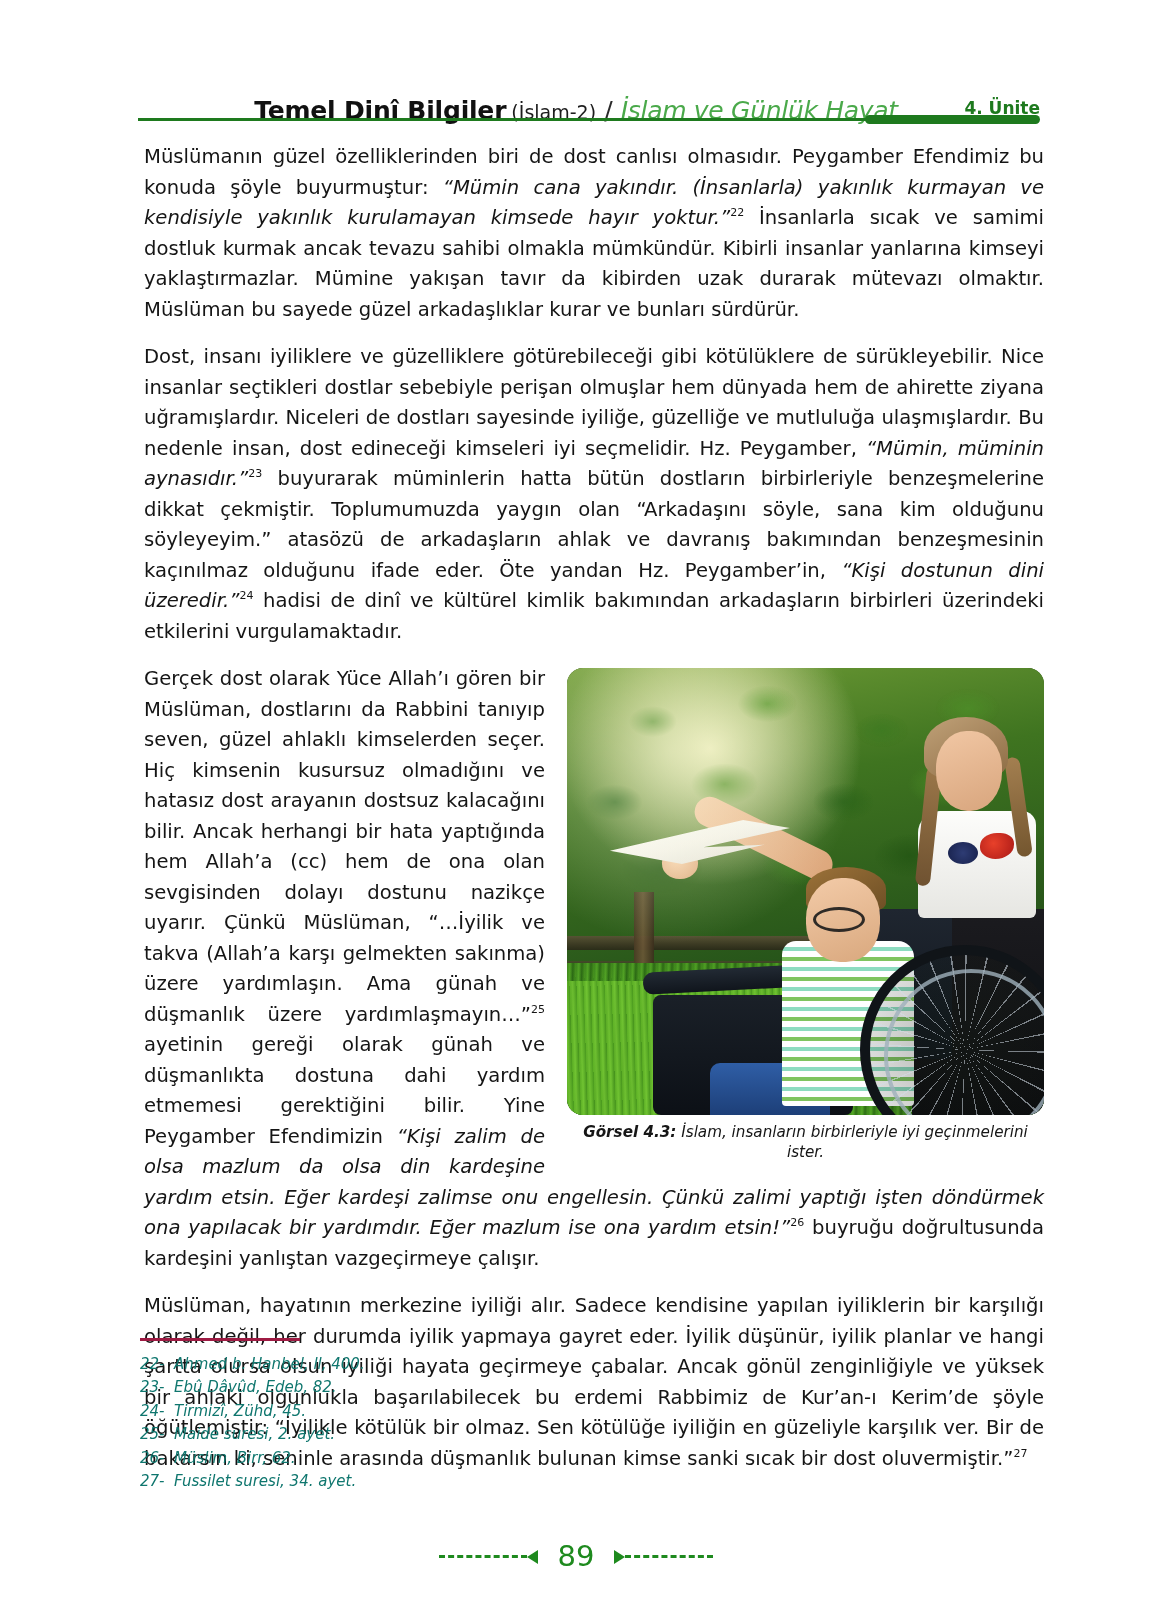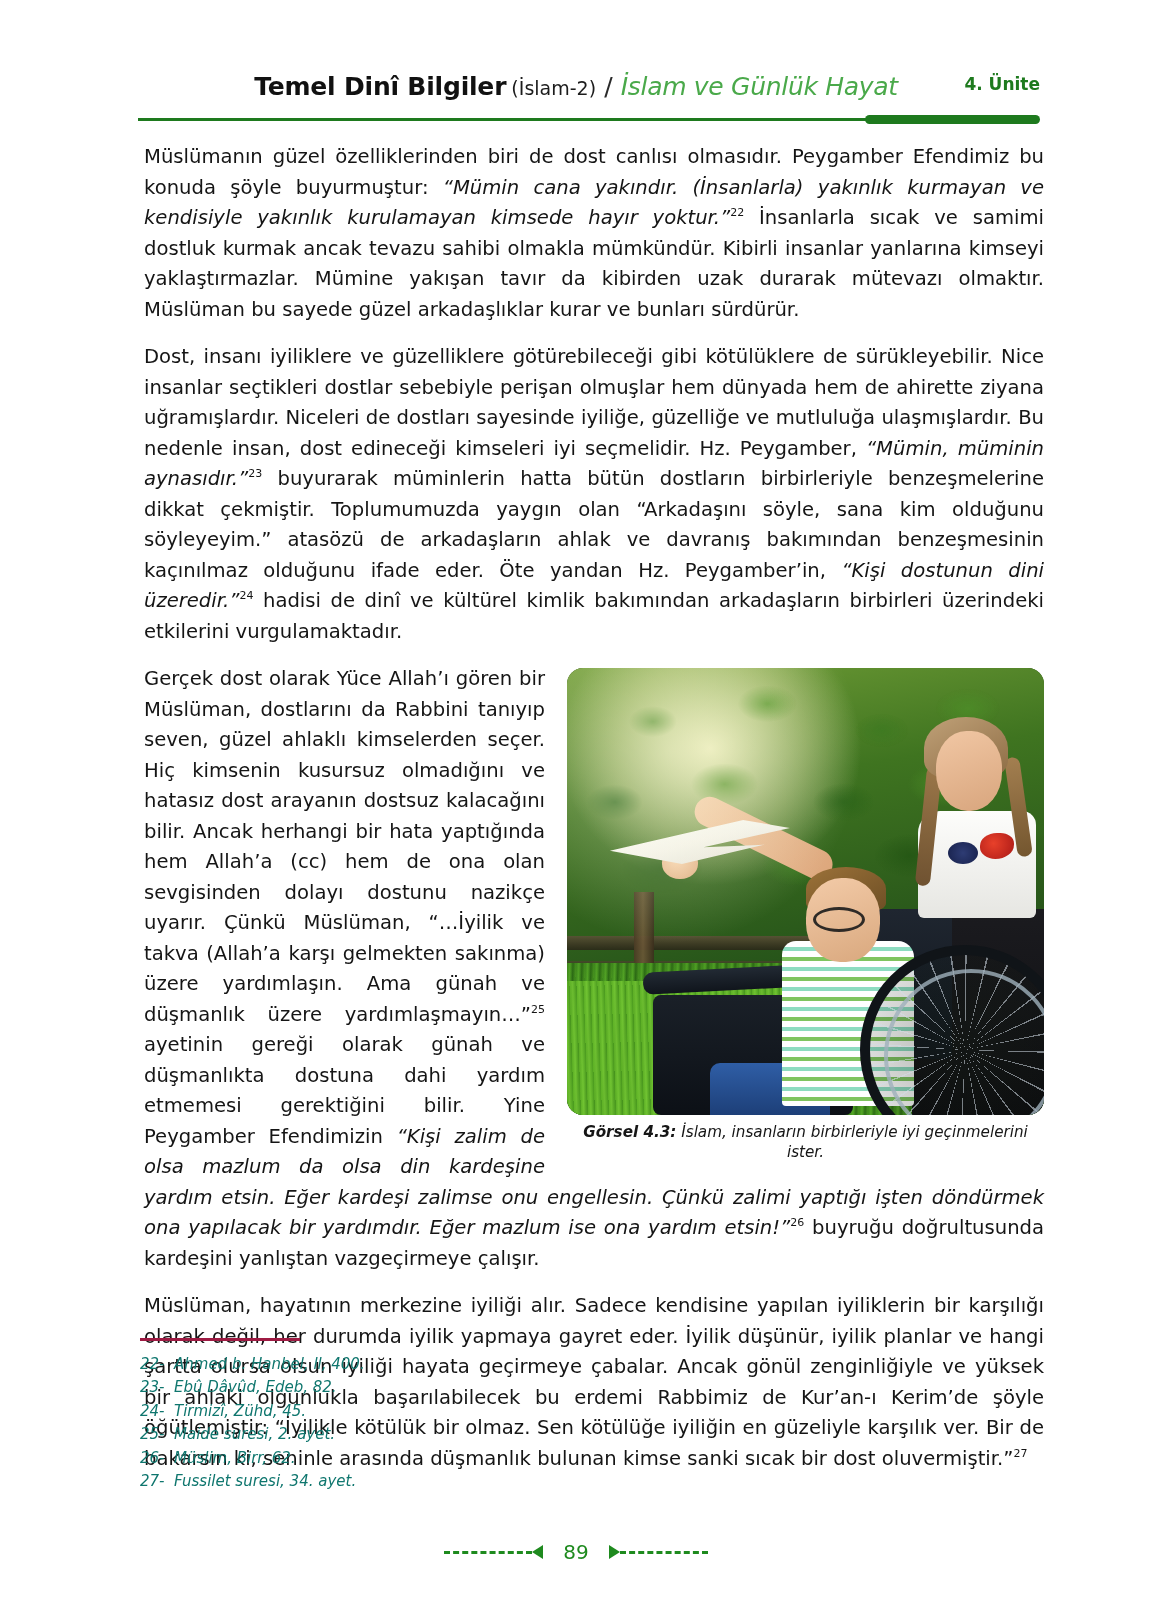--- a/index.html
+++ b/index.html
@@ -36,6 +36,7 @@
     height: 40px;
     display: flex;
     align-items: baseline;
+    margin-top: 24px;
   }
   .header-title-wrap {
     position: absolute;

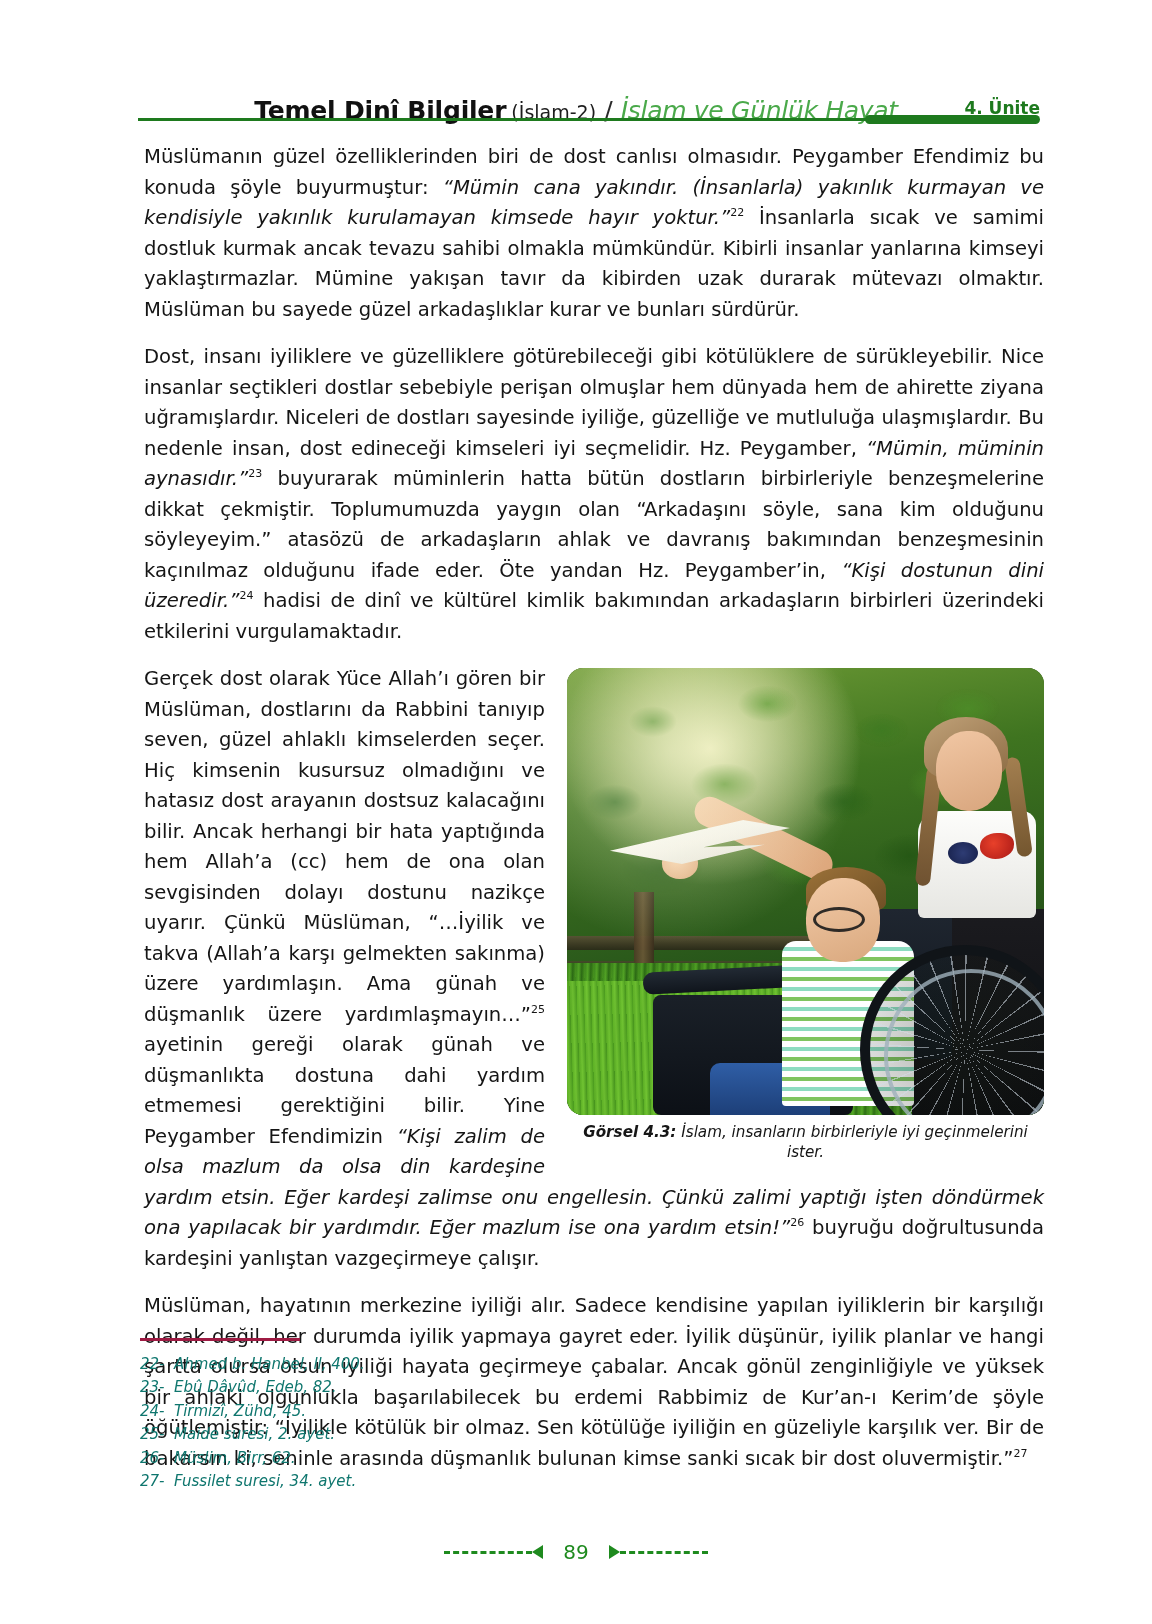--- a/index.html
+++ b/index.html
@@ -482,7 +482,7 @@
     border-left: 11px solid #1e8a1e;
   }
   .pagenum-text {
-    font-size: 20px;
+    font-size: 29px;
     color: #1e8a1e;
     padding: 0 20px;
     line-height: 1;

